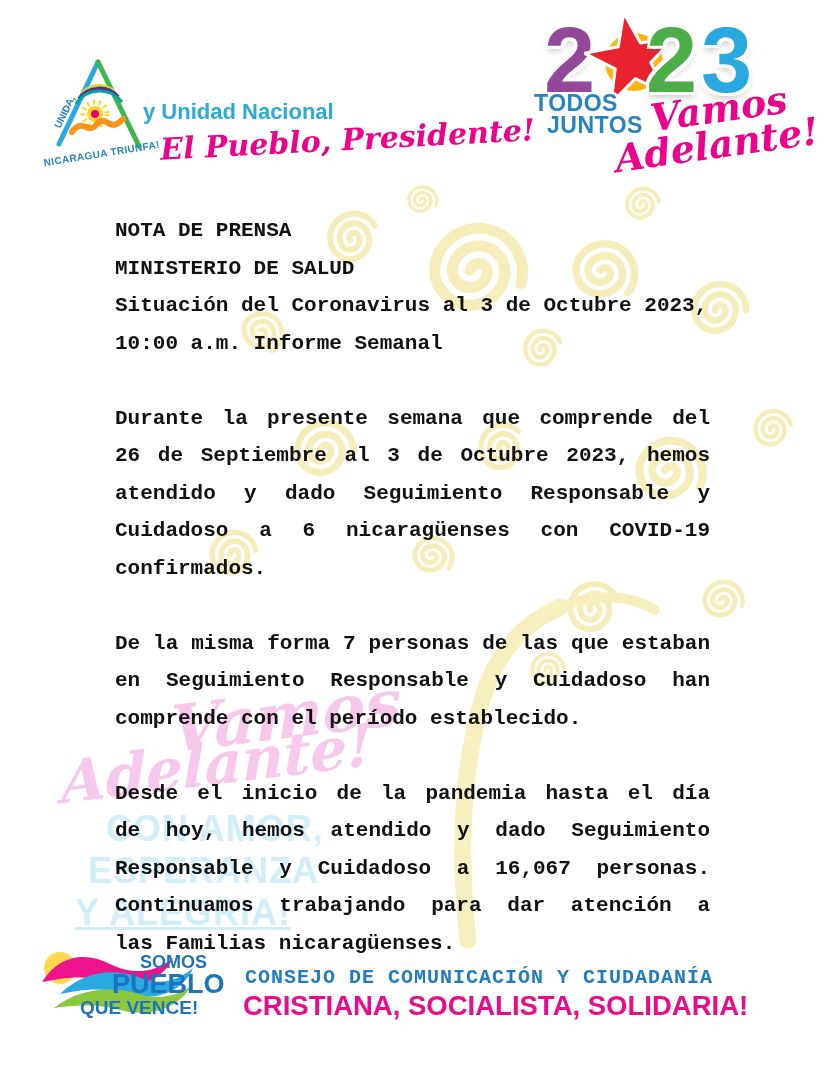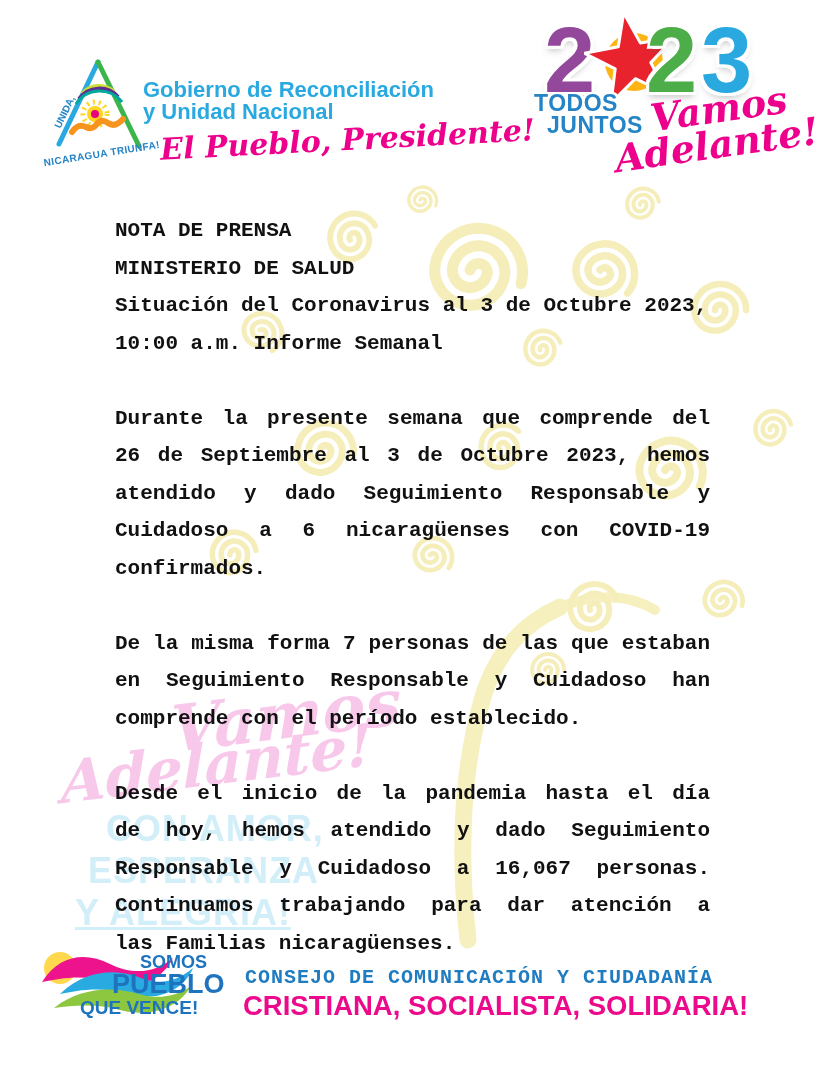--- a/index.html
+++ b/index.html
@@ -88,7 +88,6 @@
   <span class="emblem-side" style="left:57px;top:122px;">UNIDA,</span>
   <span class="emblem-bottom" style="left:43px;top:148px;">NICARAGUA TRIUNFA!</span>
 
-  <div class="hdr gov-line" style="left:143px;top:78px;">Gobierno de Reconciliación</div>
   <div class="hdr gov-line" style="left:143px;top:100px;">y Unidad Nacional</div>
   <div class="hdr script" style="left:160px;top:122px;font-size:30px;transform:rotate(-3deg);">El Pueblo, Presidente!</div>
 

